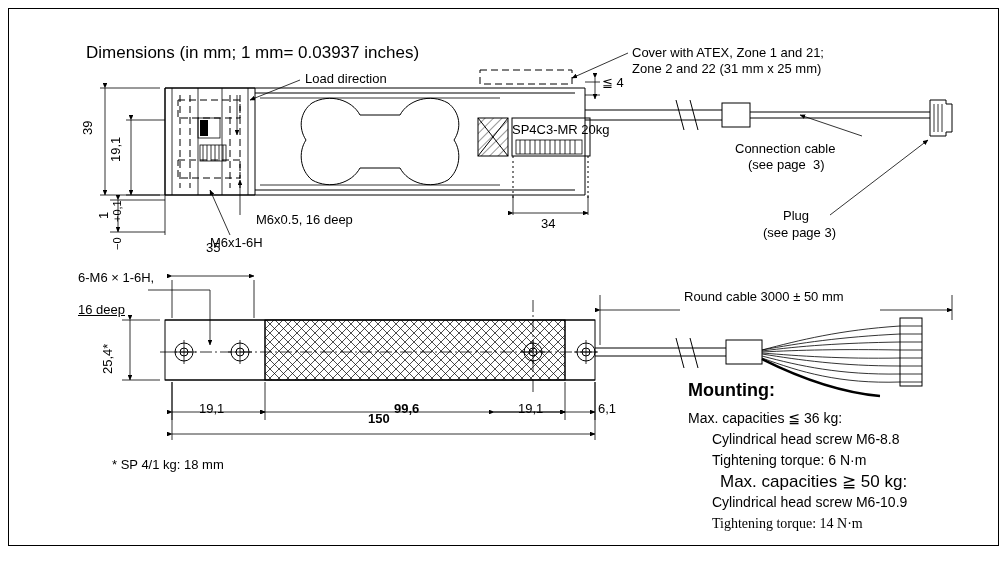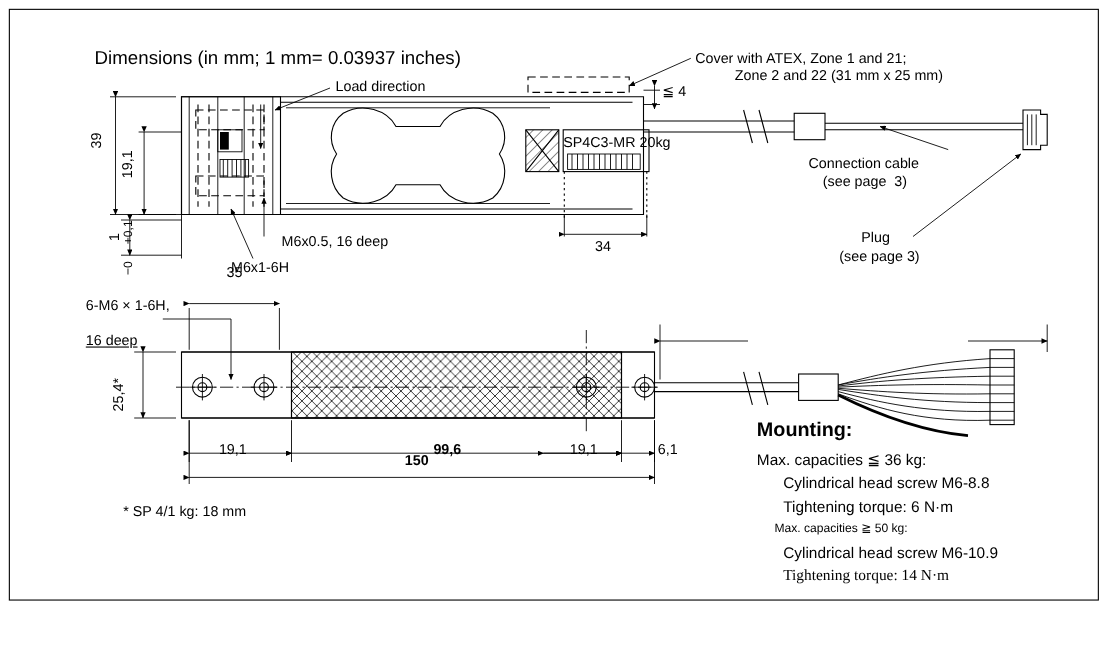--- a/index.html
+++ b/index.html
@@ -239,7 +239,7 @@
   <div class="txt" style="left:305px; top:71px;">Load direction</div>
 
   <div class="txt" style="left:632px; top:45px;">Cover with ATEX, Zone 1 and 21;</div>
-  <div class="txt" style="left:668px; top:61px;text-align:center;">Zone 2 and 22 (31 mm x 25 mm)</div>
+  <div class="txt" style="left:632px; top:61px;text-align:center;">Zone 2 and 22 (31 mm x 25 mm)</div>
 
   <div class="txt" style="left:602px; top:75px;">≦ 4</div>
 

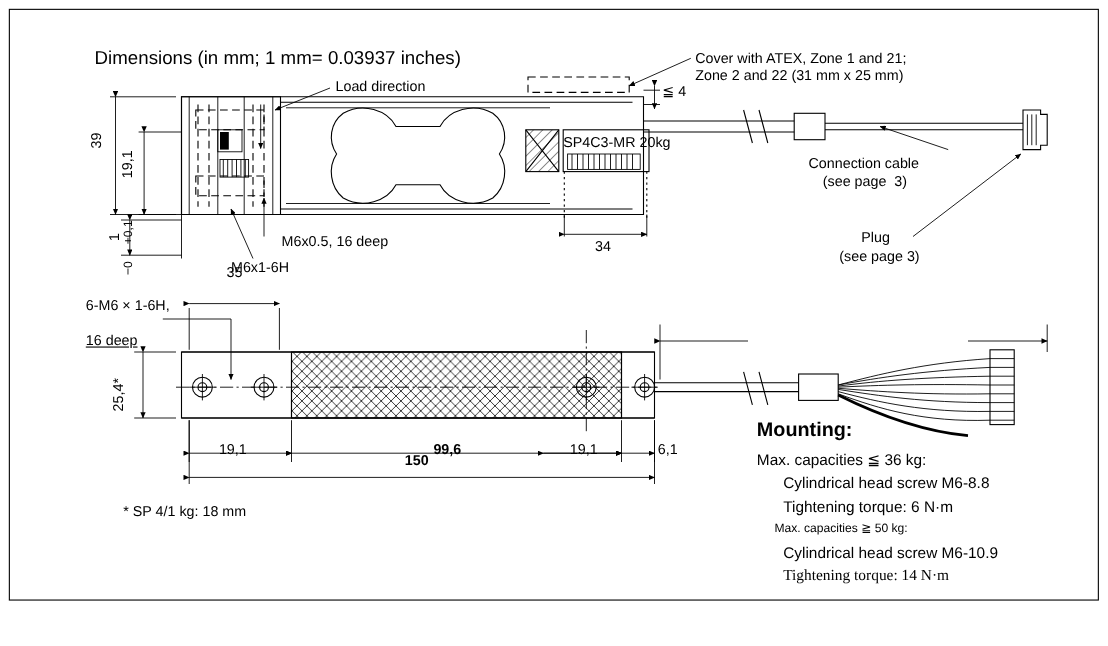--- a/index.html
+++ b/index.html
@@ -276,6 +276,7 @@
   <div class="txt" style="left:598px; top:401px;">6,1</div>
   <div class="txt" style="left:368px; top:411px;font-weight:bold;">150</div>
 
+  <div class="txt" style="left:684px; top:289px;">Round cable 3000 ± 50 mm</div>
 
   <div class="txt" style="left:112px; top:457px;">* SP 4/1 kg: 18 mm</div>
 

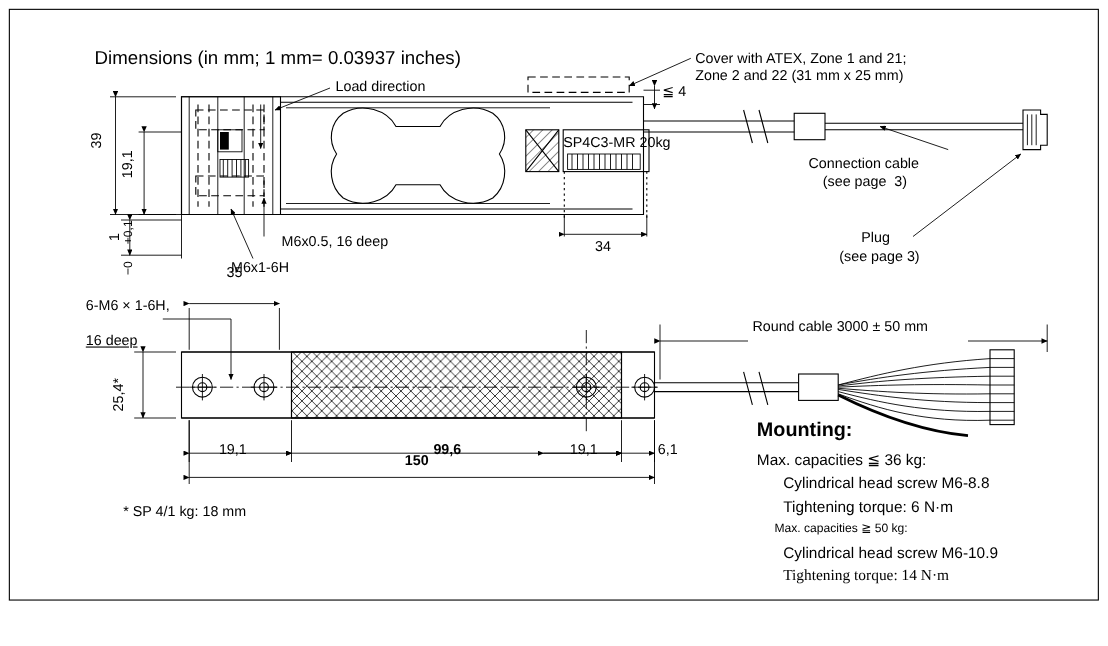--- a/index.html
+++ b/index.html
@@ -284,7 +284,7 @@
   <div class="txt" style="left:688px; top:411px; font-size:14px;">Max. capacities ≦ 36 kg:</div>
   <div class="txt" style="left:712px; top:432px; font-size:14px;text-align:right;">Cylindrical head screw M6-8.8</div>
   <div class="txt" style="left:712px; top:453px; font-size:14px;">Tightening torque: 6 N·m</div>
-  <div class="txt" style="left:704px; top:474px; font-size:11px;">Max. capacities ≧ 50 kg:</div>
+  <div class="txt" style="left:720px; top:474px; font-size:17px;">Max. capacities ≧ 50 kg:</div>
   <div class="txt" style="left:712px; top:495px; font-size:14px;">Cylindrical head screw M6-10.9</div>
   <div class="txt" style="left:712px; top:516px; font-size:14px;font-family:Liberation Serif, serif;">Tightening torque: 14 N·m</div>
 

